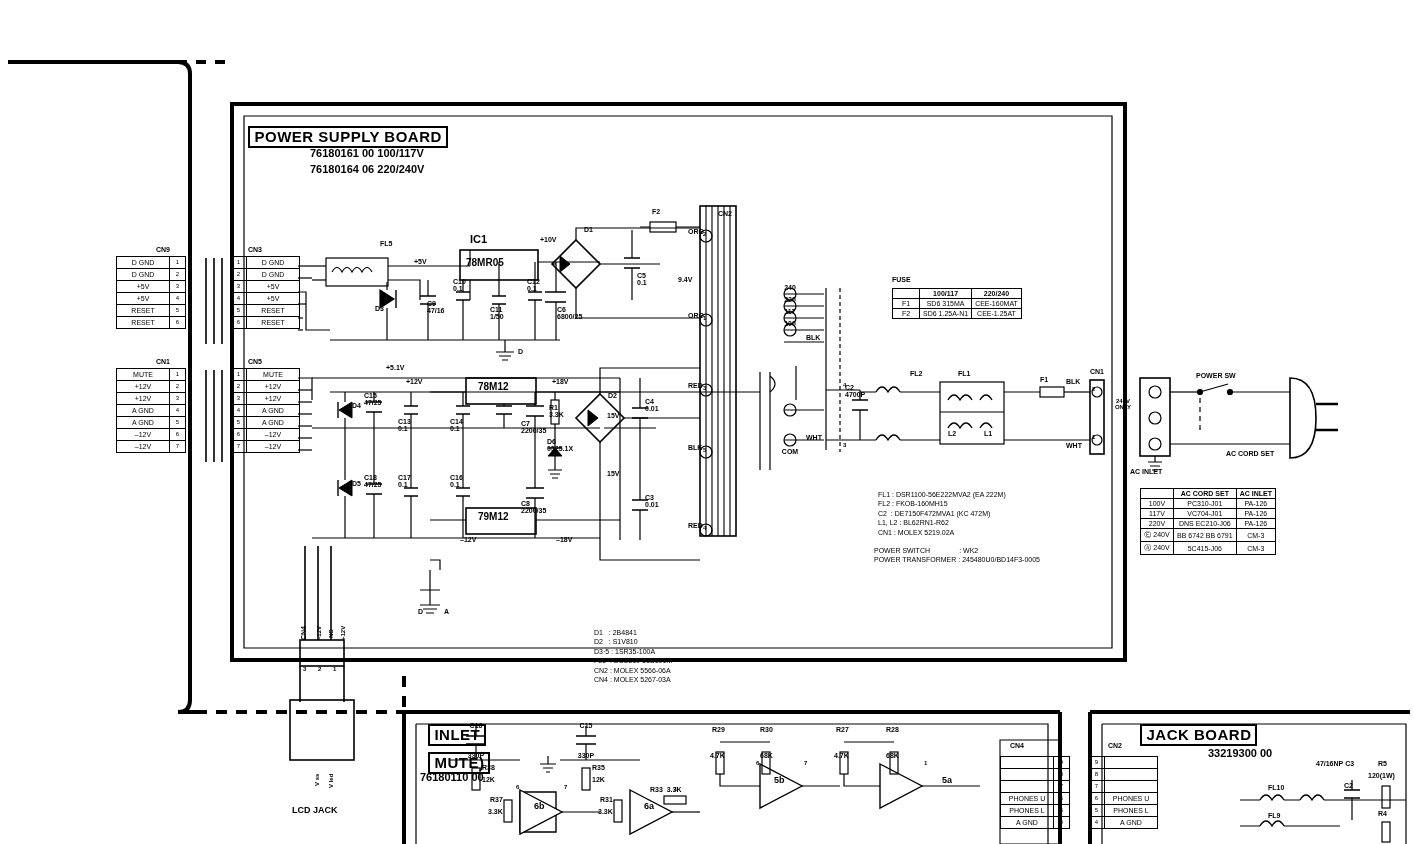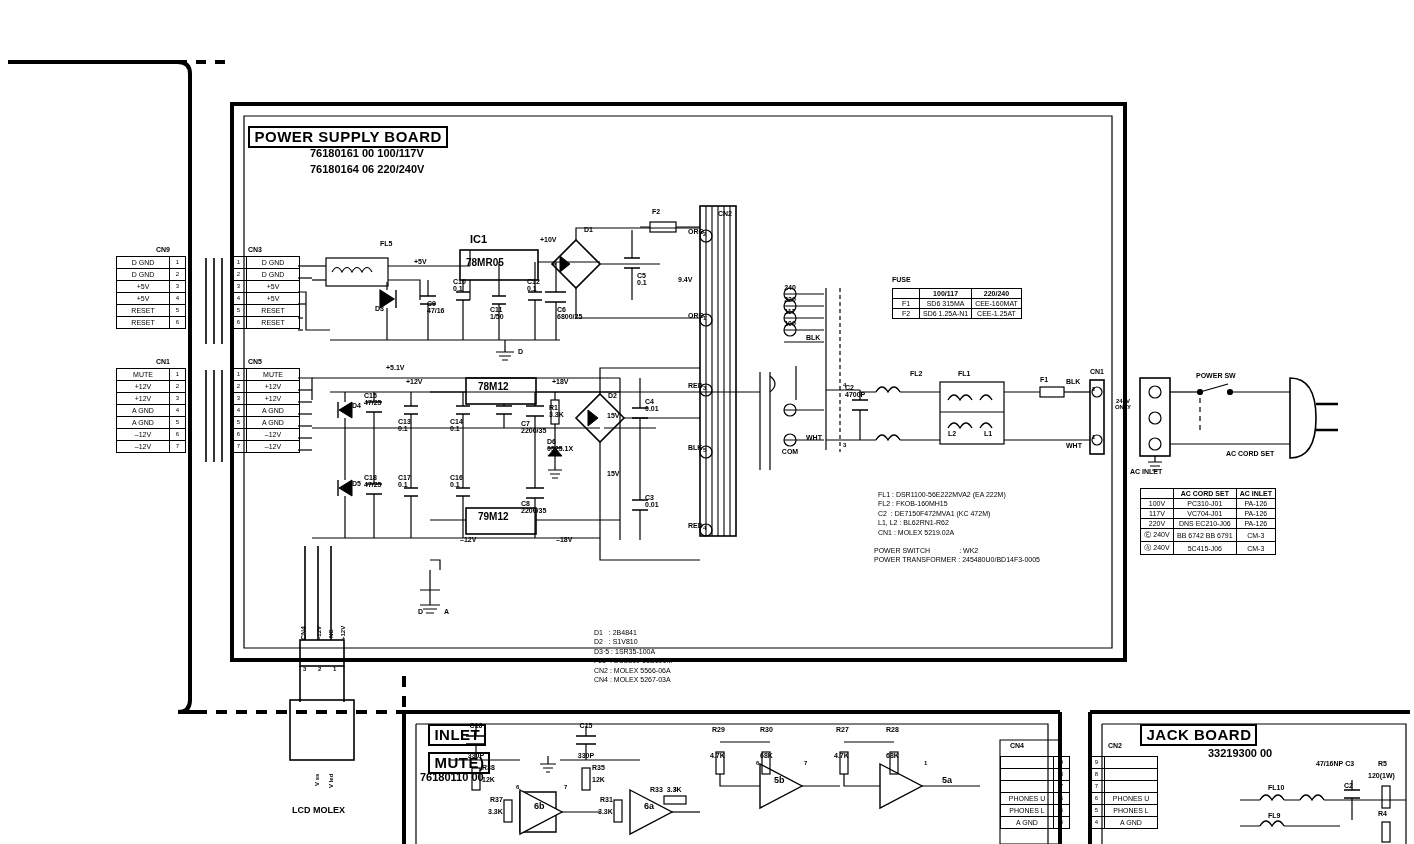--- a/index.html
+++ b/index.html
@@ -641,7 +641,7 @@
 <div class="lbl t6 b" style="left:333px;top:666px;">1</div>
 <div class="lbl t6 b vert" style="left:314px;top:786px;">V ss</div>
 <div class="lbl t6 b vert" style="left:328px;top:788px;">V led</div>
-<div class="lbl t9 b" style="left:292px;top:806px;">LCD MOLEX</div>
+<div class="lbl t9 b" style="left:292px;top:806px;">LCD JACK</div>
 
 <div class="lbl" style="left:424px;top:716px;">
   <span class="boardtitle">INLET</span>

